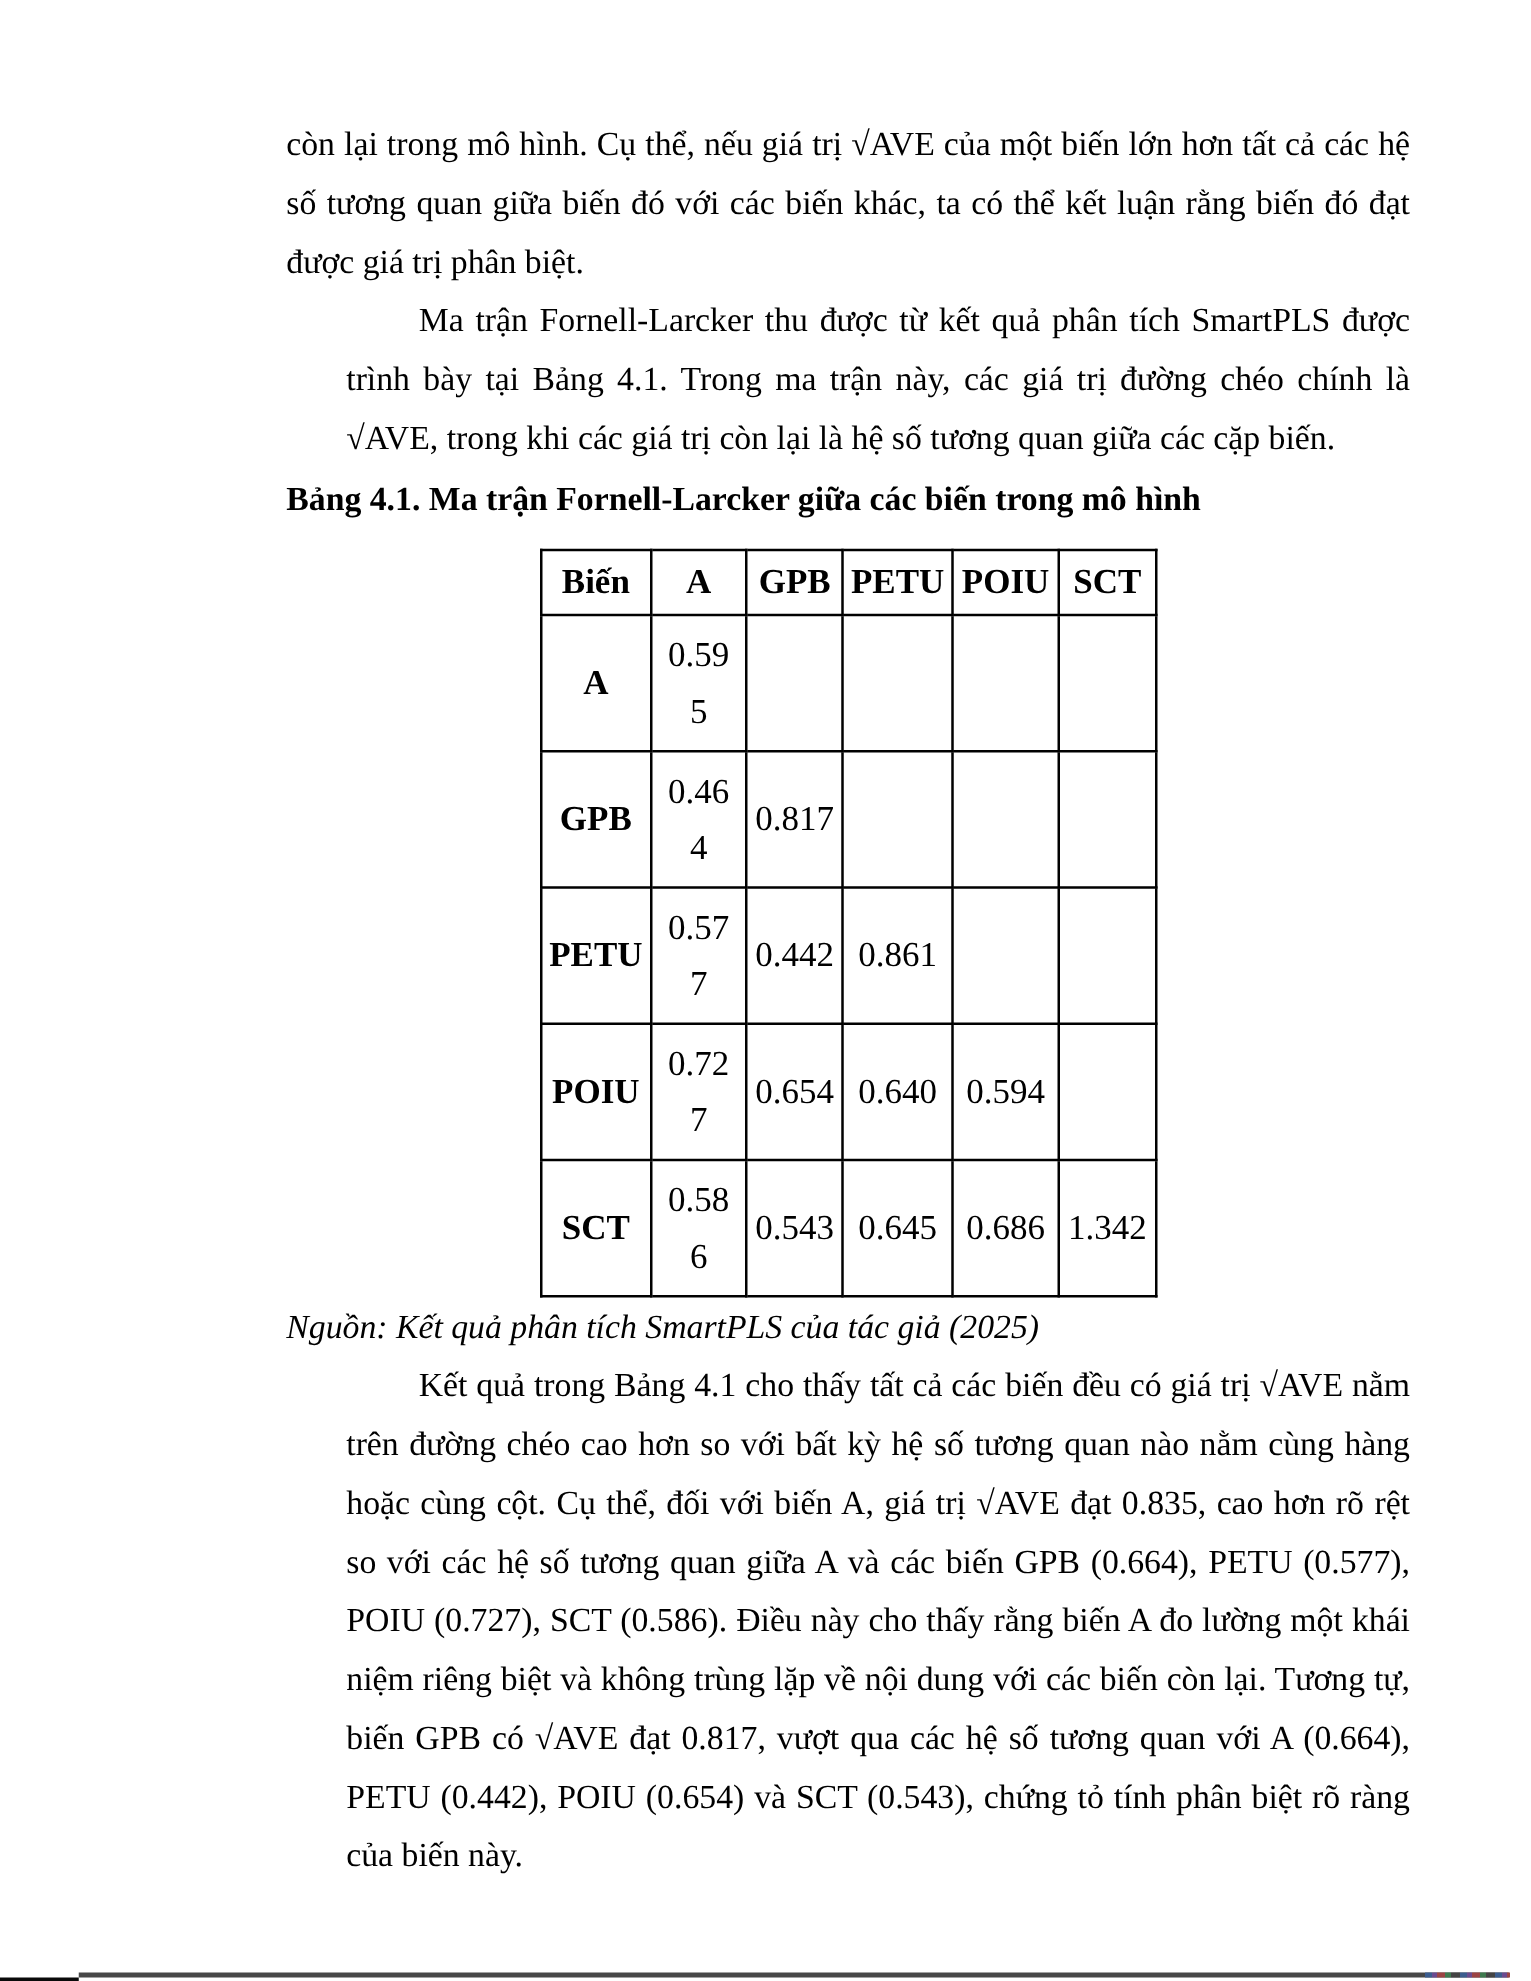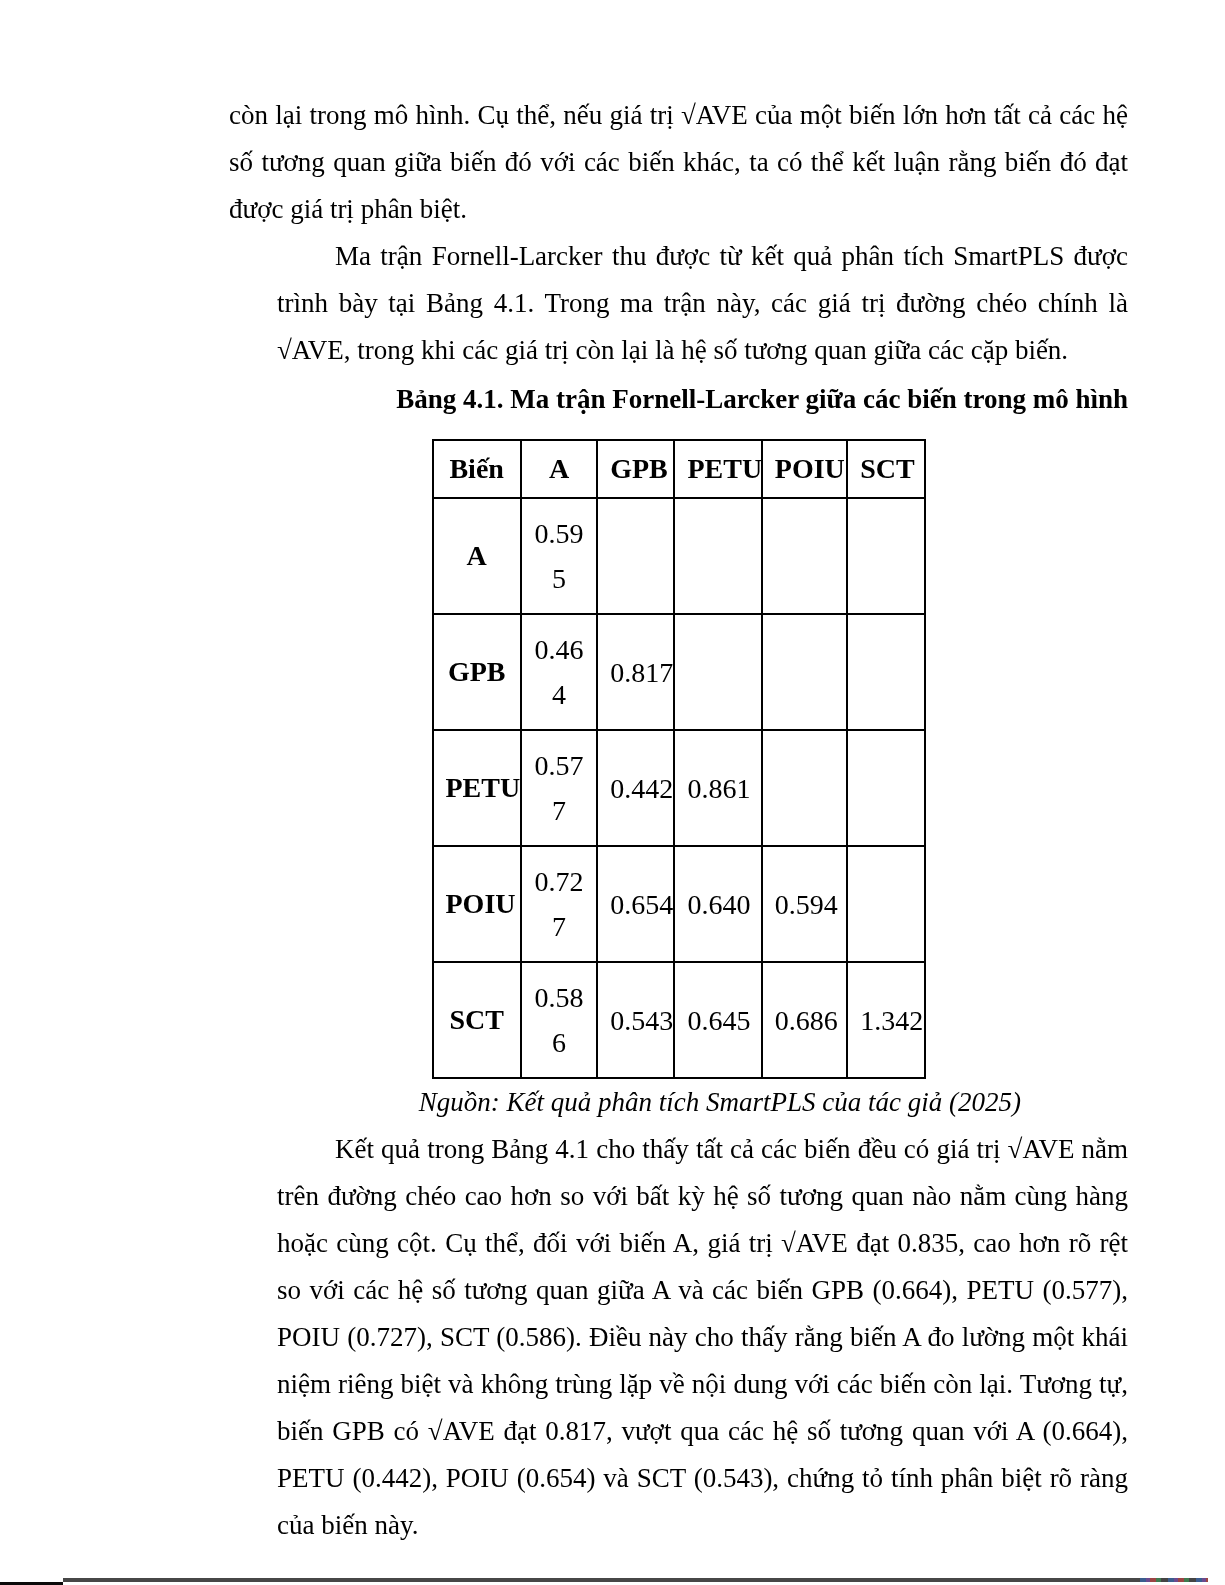--- a/index.html
+++ b/index.html
@@ -29,7 +29,7 @@
     font-size: 27px;
     line-height: 47px;
     font-weight: bold;
-    text-align: right;
+    text-align: left;
     margin: 2px 0 0 0;
   }
   table.flm {

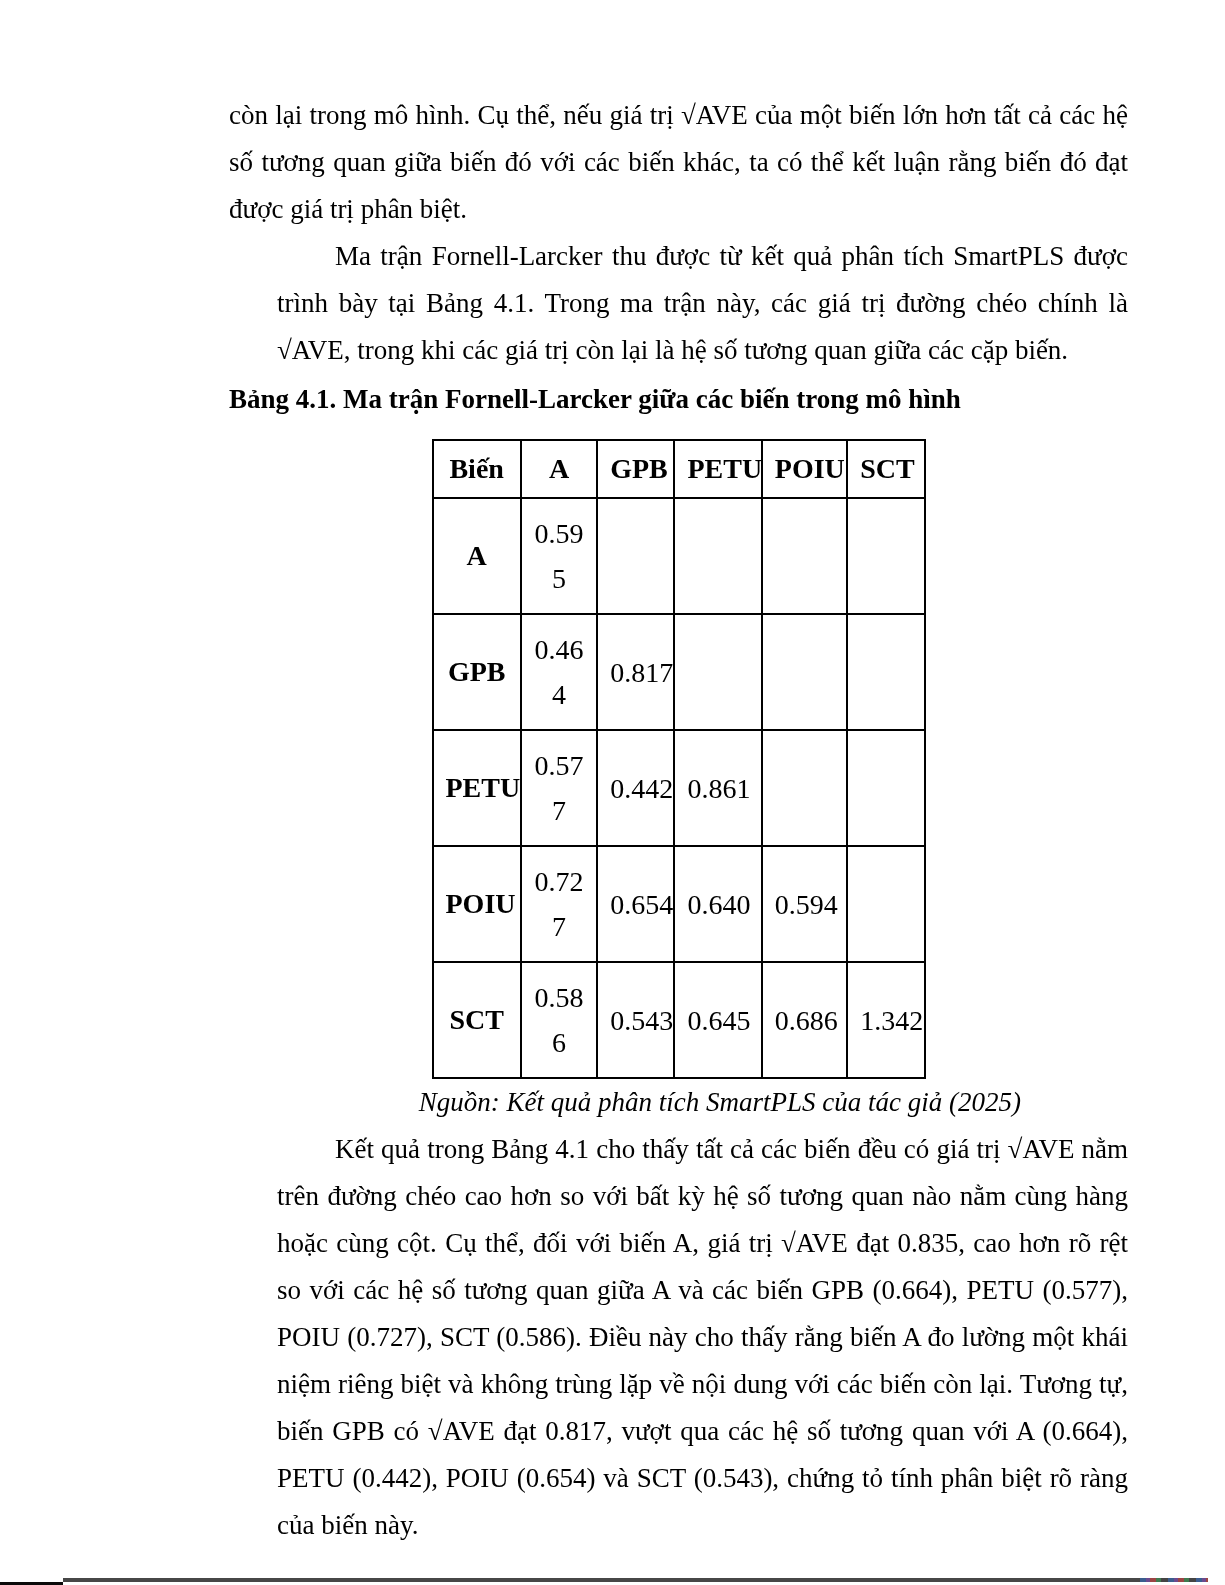--- a/index.html
+++ b/index.html
@@ -49,7 +49,7 @@
     font-size: 28px;
     text-align: center;
     vertical-align: middle;
-    padding: 12px;
+    padding: 2px;
     font-weight: normal;
   }
   table.flm thead tr { height: 52px; }

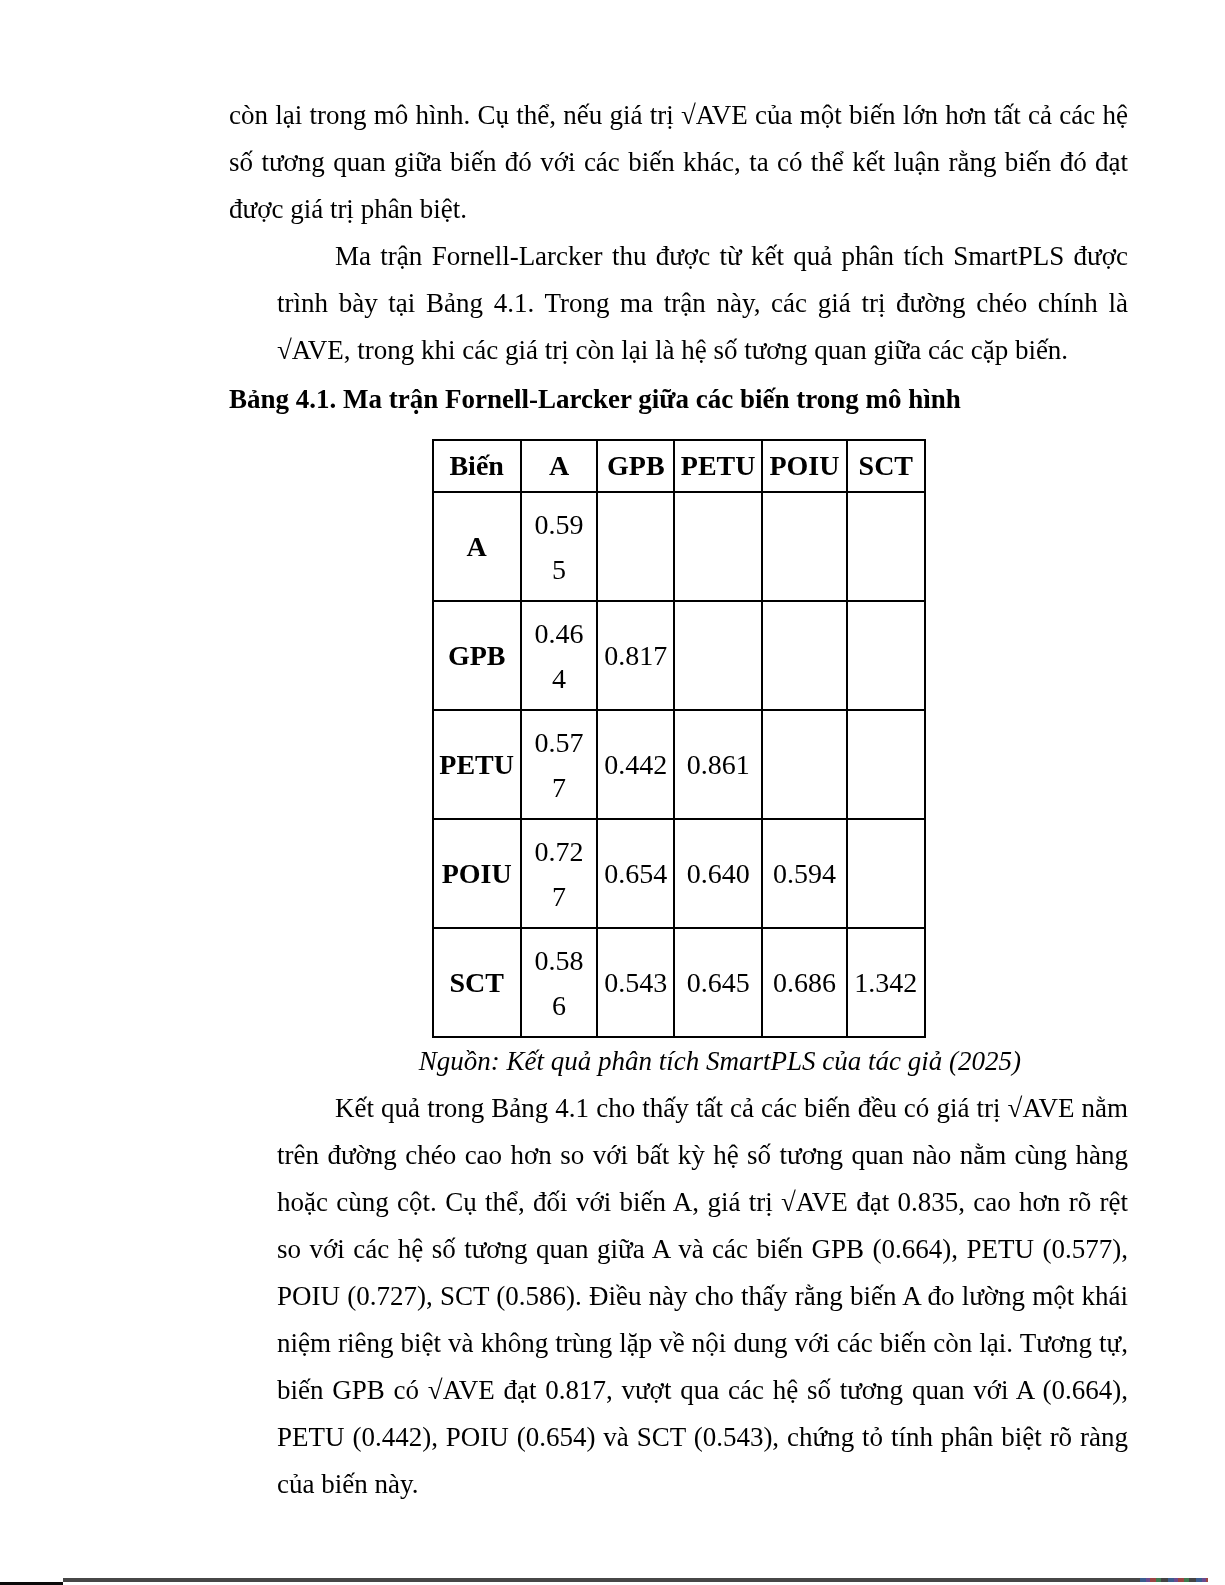--- a/index.html
+++ b/index.html
@@ -60,7 +60,6 @@
     font-size: 27px;
     line-height: 47px;
     font-style: italic;
-    text-align: right;
     padding-right: 107px;
     margin: 0;
   }

